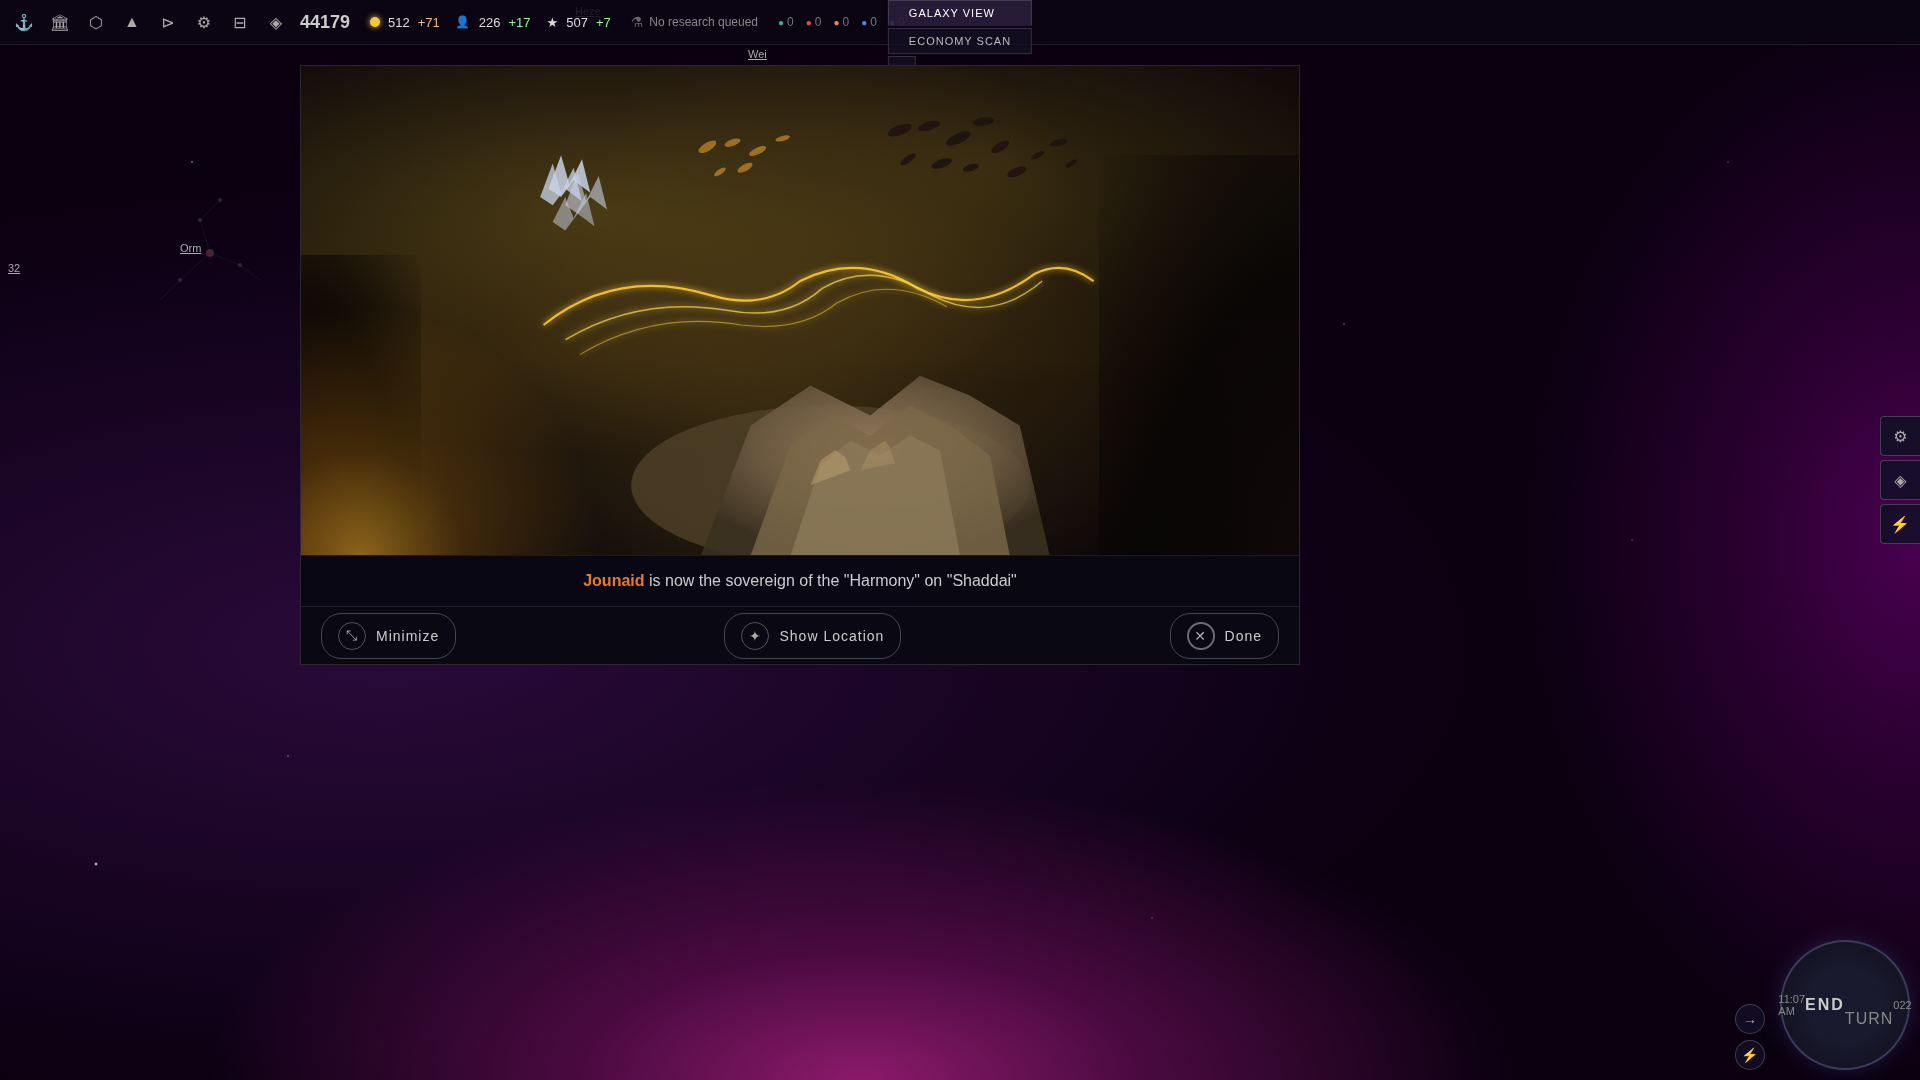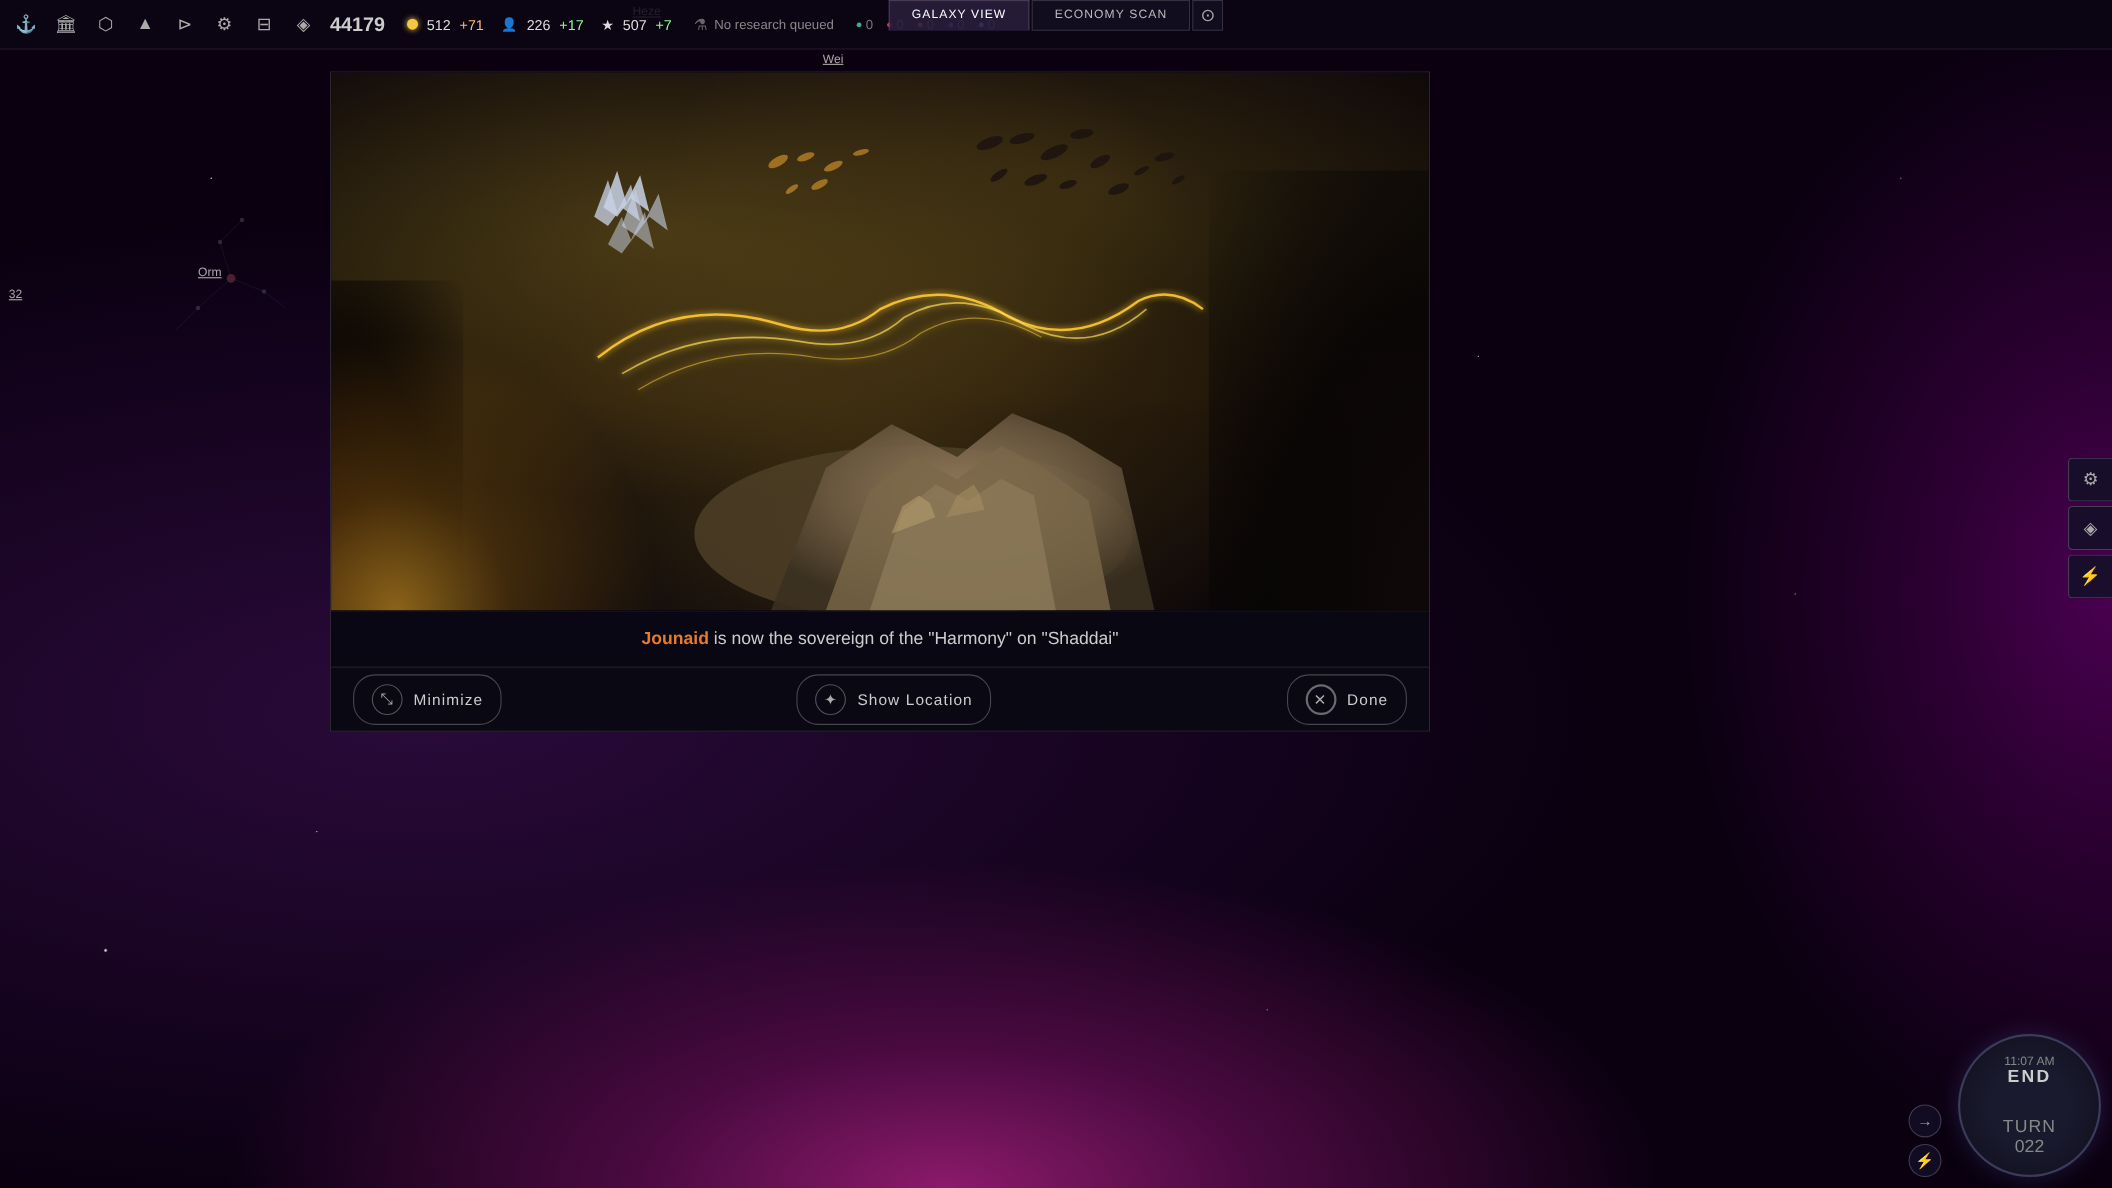--- a/index.html
+++ b/index.html
@@ -162,6 +162,7 @@
       display: flex;
       gap: 2px;
       z-index: 200;
+      flex-direction: column;
     }
 
     .view-tab {

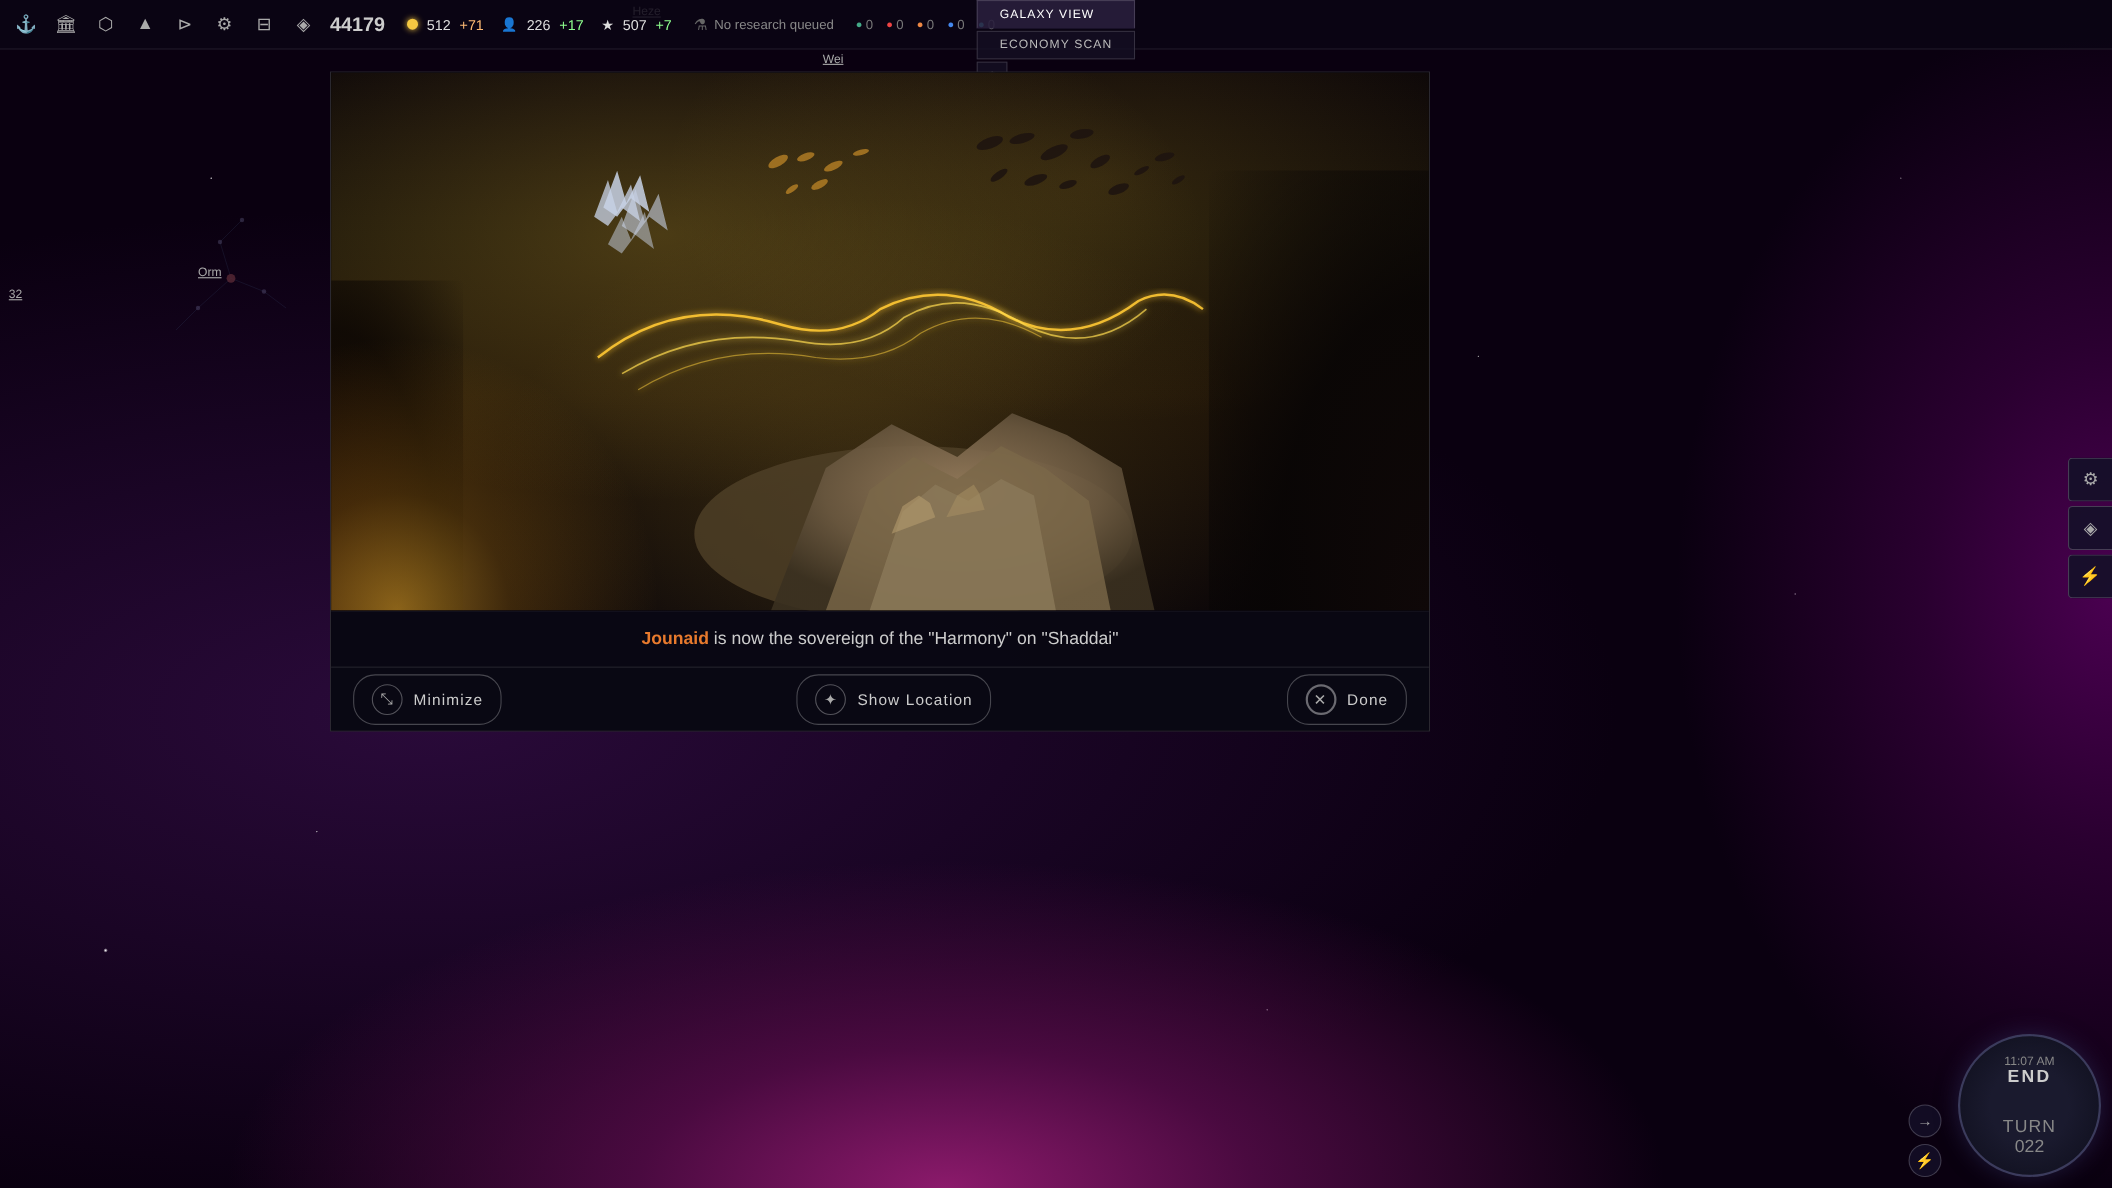--- a/index.html
+++ b/index.html
@@ -239,7 +239,6 @@
       background: radial-gradient(circle, #1a1a2e 40%, #0d0d1a 100%);
       border: 2px solid rgba(100, 100, 150, 0.5);
       display: flex;
-      flex-direction: column;
       align-items: center;
       justify-content: center;
       cursor: pointer;

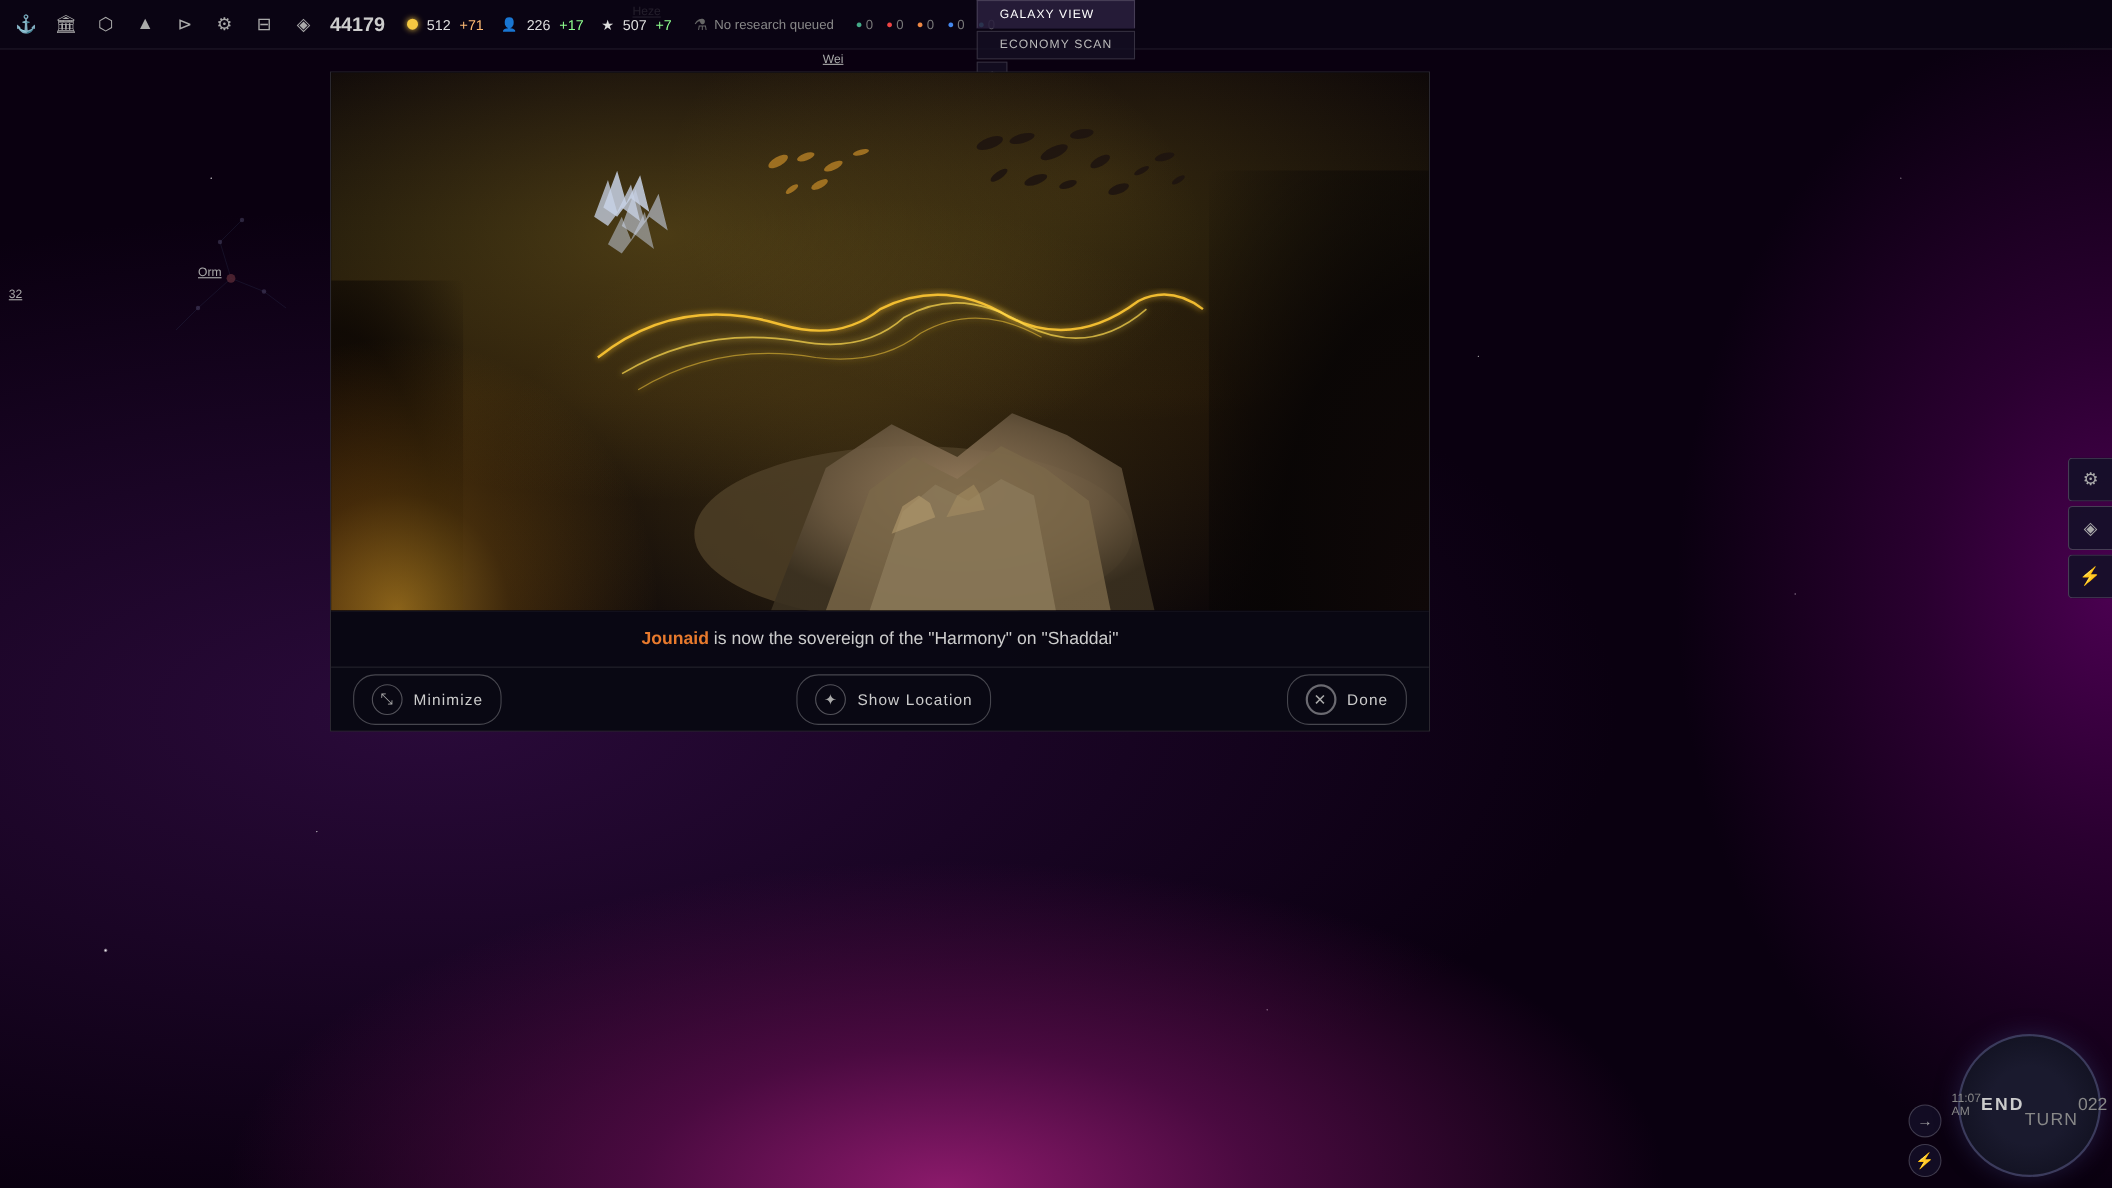--- a/index.html
+++ b/index.html
@@ -265,7 +265,7 @@
     }
 
     .end-turn-num {
-      font-size: 16px;
+      font-size: 11px;
       color: #888;
     }
 

